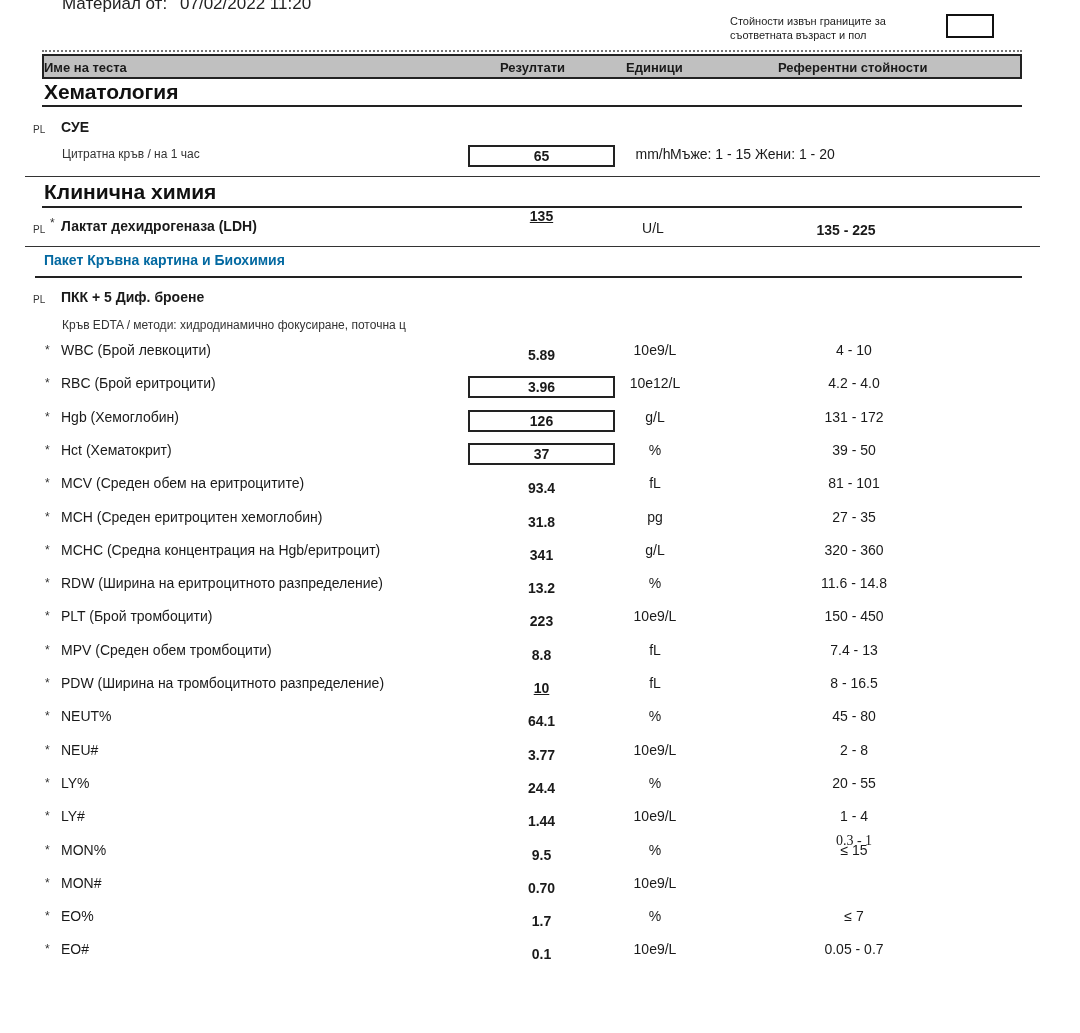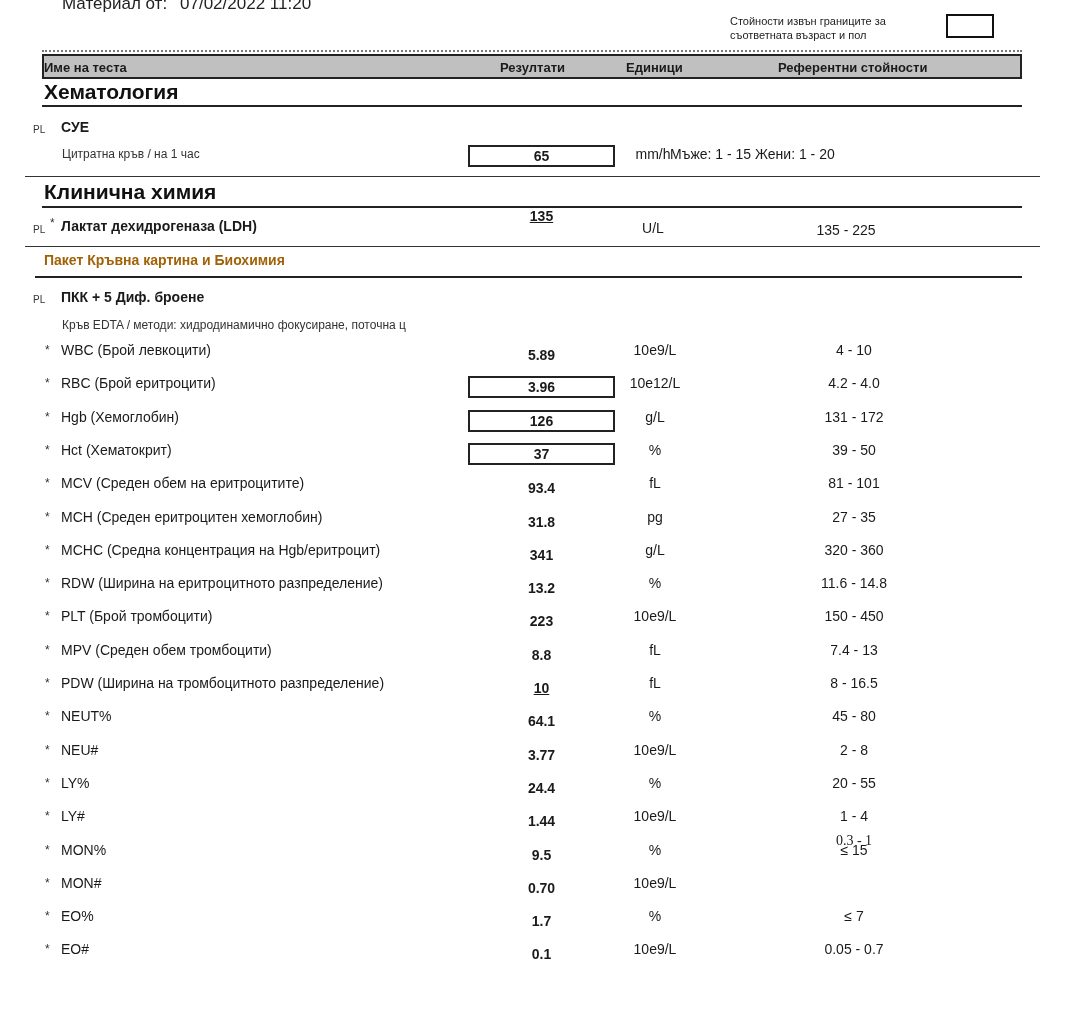--- a/index.html
+++ b/index.html
@@ -82,7 +82,7 @@
 <div class="abs test-bold" style="left:61px; top:218px;">Лактат дехидрогеназа (LDH)</div>
 <div class="abs res" style="top:208px;text-decoration:underline;">135</div>
 <div class="abs unit" style="top:220px; left:608px;">U/L</div>
-<div class="abs ref" style="top:222px; left:746px;">135 - 225</div>
+<div class="abs ref" style="top:222px; left:746px;font-weight:bold;">135 - 225</div>
 
 <div class="abs rule-thin" style="left:25px; top:246px; width:1015px;"></div>
 

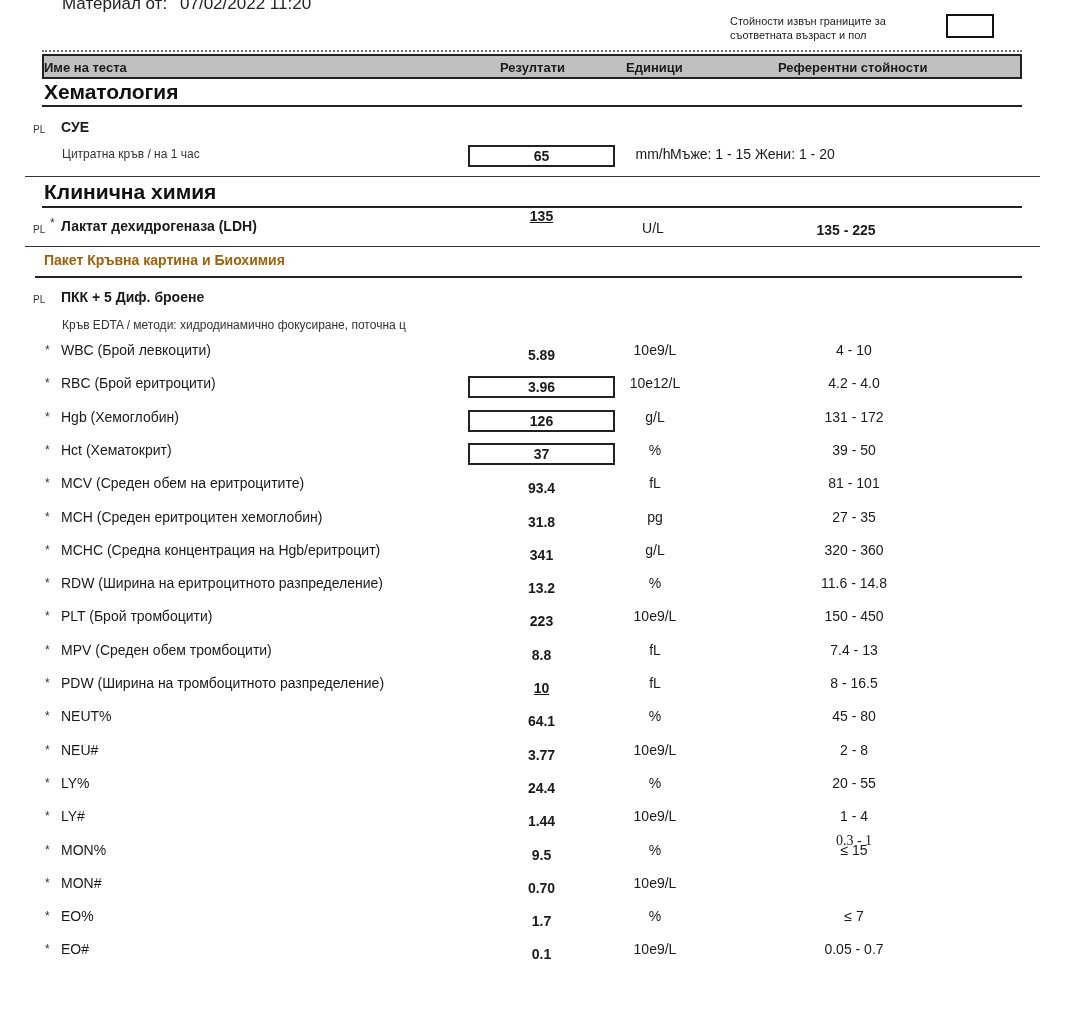--- a/index.html
+++ b/index.html
@@ -30,7 +30,7 @@
   .h-ref   { left: 734px; }
 
   .sec-title { font-size: 21px; font-weight: bold; color: #111; }
-  .sub-title { font-size: 14px; font-weight: bold; color: #a16207; }
+  .sub-title { font-size: 14px; font-weight: bold; color: #0369a1; }
   .rule-thick { height: 0; border-top: 2px solid #222; }
   .rule-thin  { height: 0; border-top: 1px solid #333; }
 

